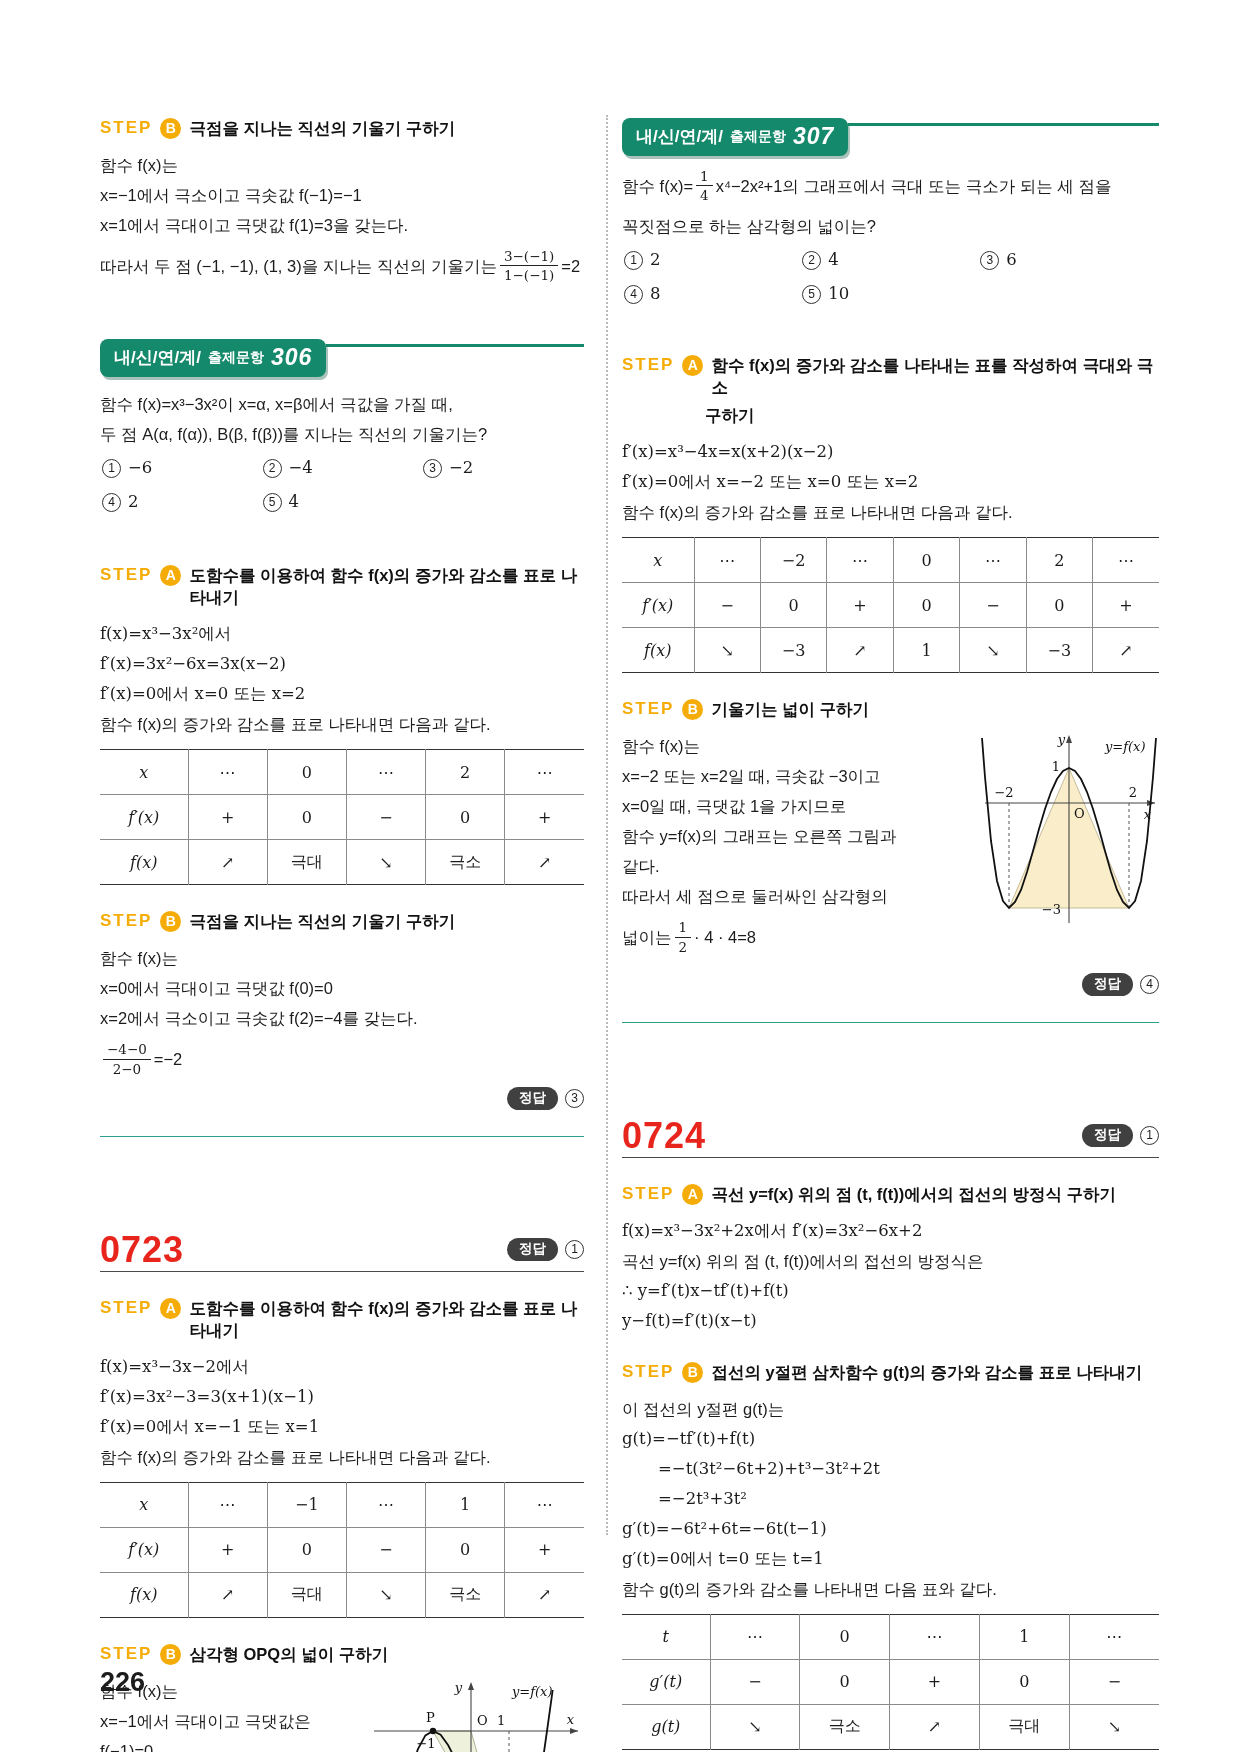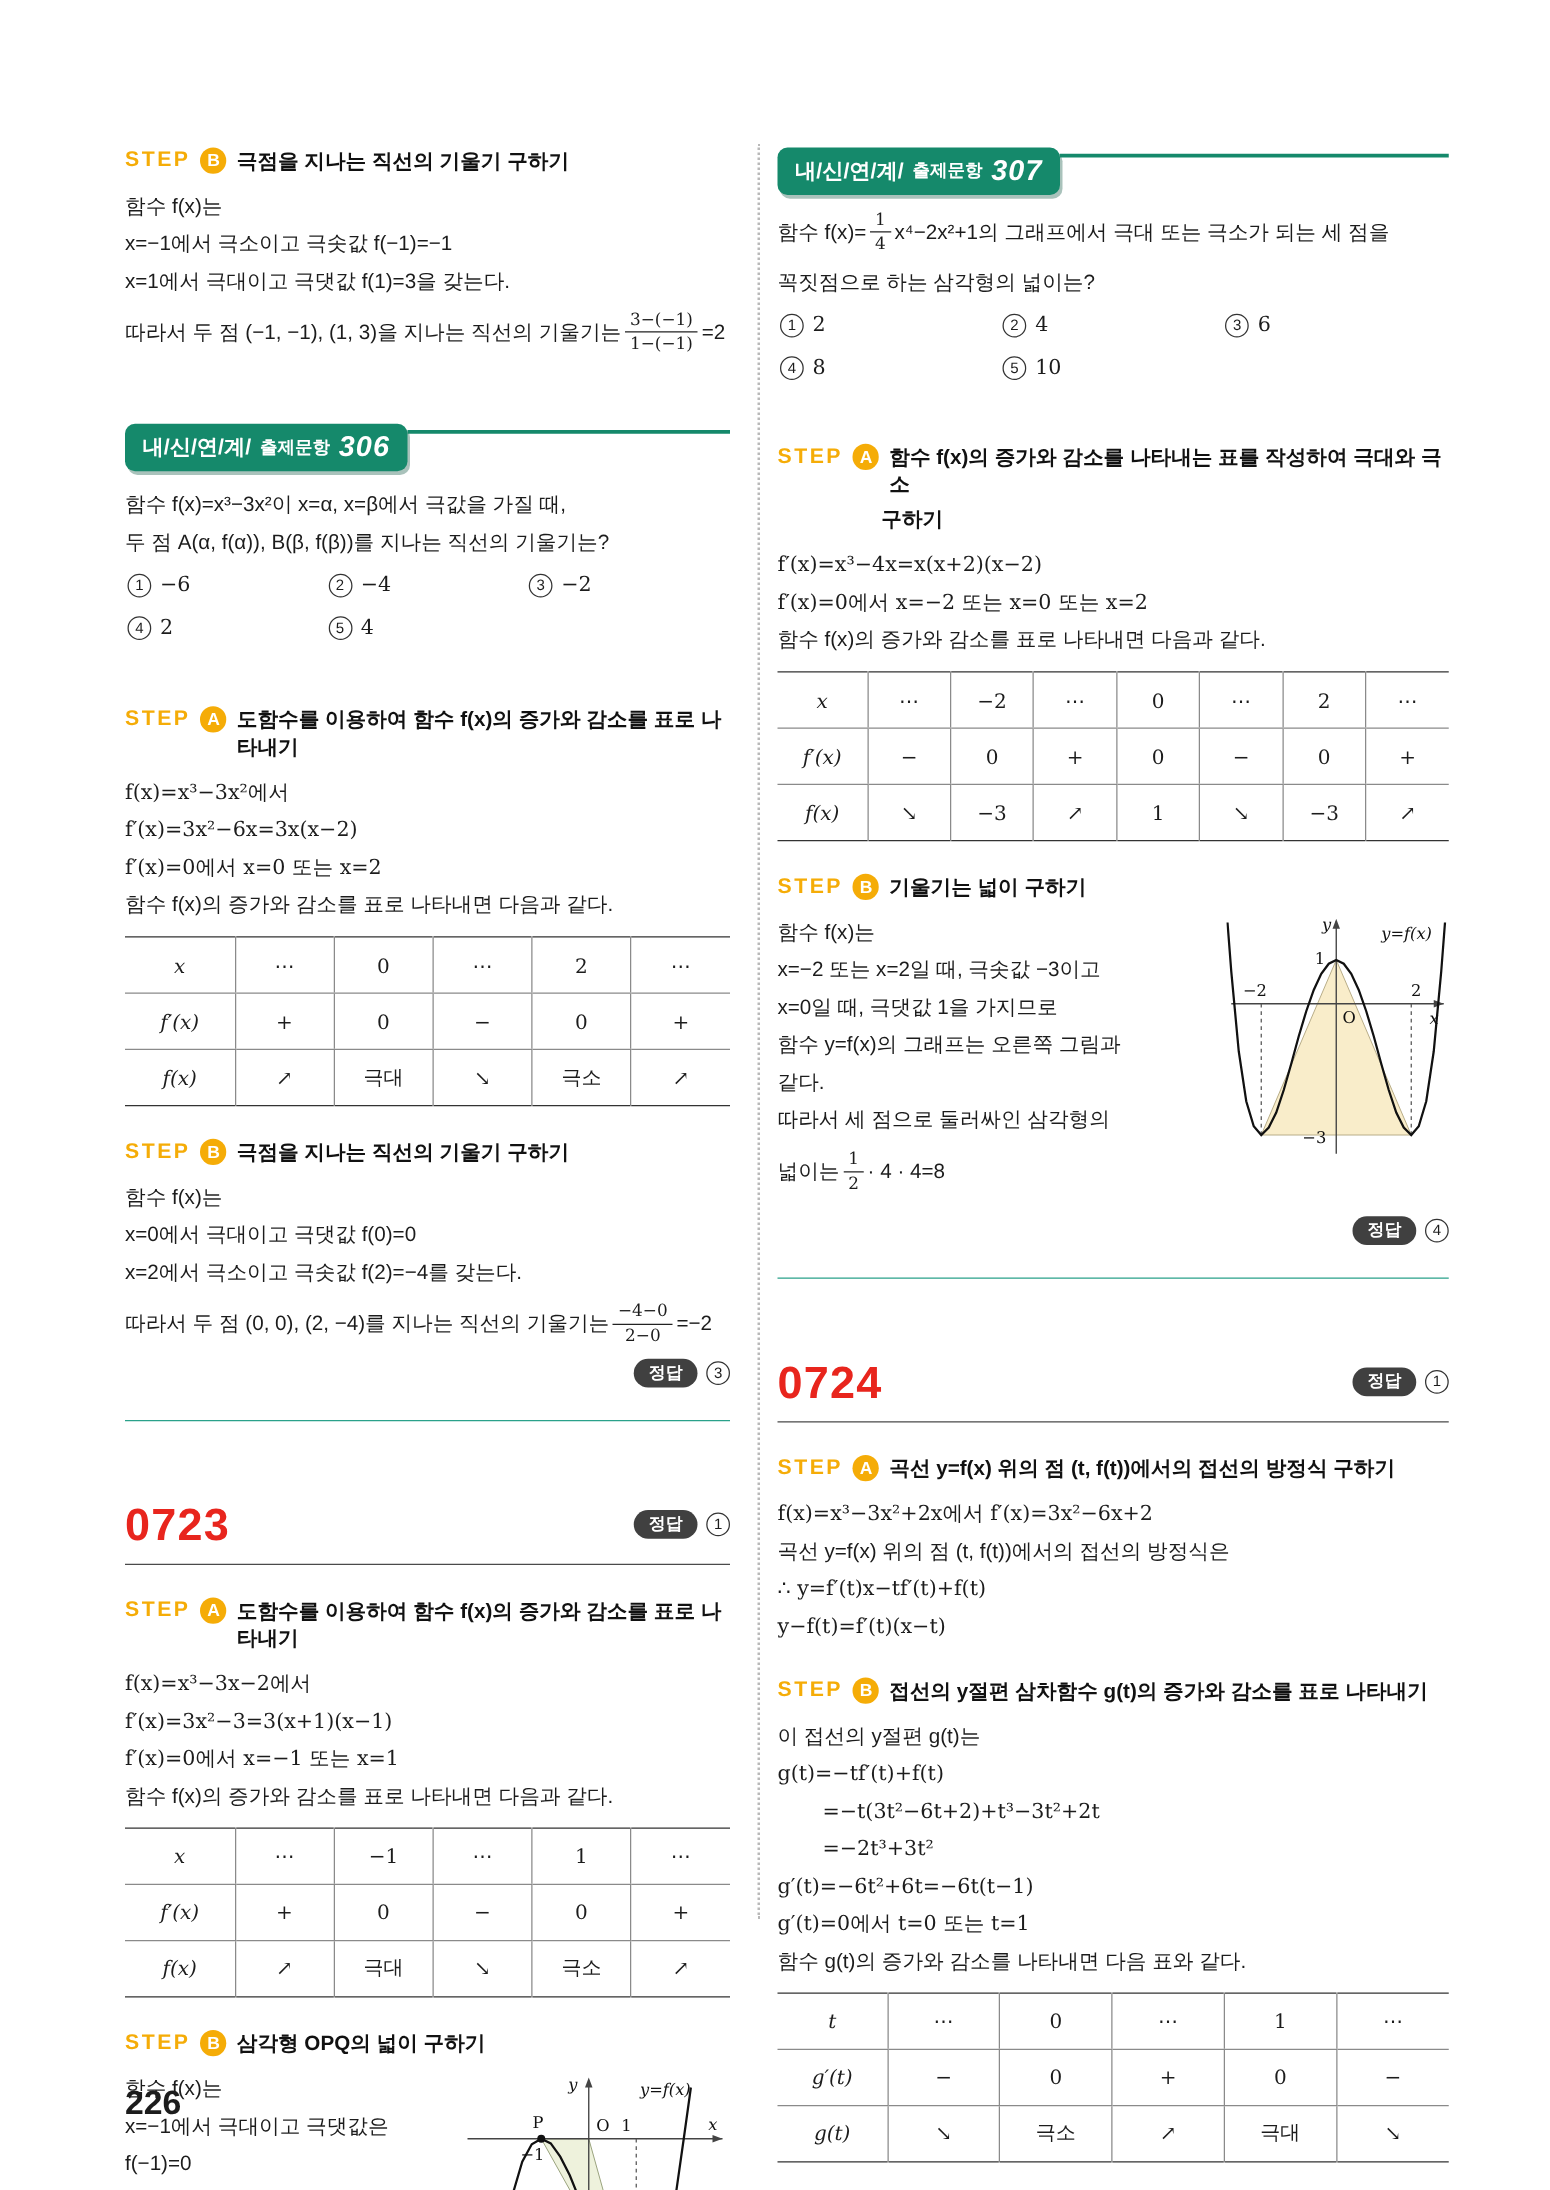--- a/index.html
+++ b/index.html
@@ -198,7 +198,6 @@
       <div class="ln">x=0에서 극대이고 극댓값 f(0)=0</div>
       <div class="ln">x=2에서 극소이고 극솟값 f(2)=−4를 갖는다.</div>
       <div class="ln frac-line">
-        <span>따라서 두 점 (0, 0), (2, −4)를 지나는 직선의 기울기는 </span>
         <span class="frac">
           <span class="num">−4−0</span>
           <span class="den">2−0</span>

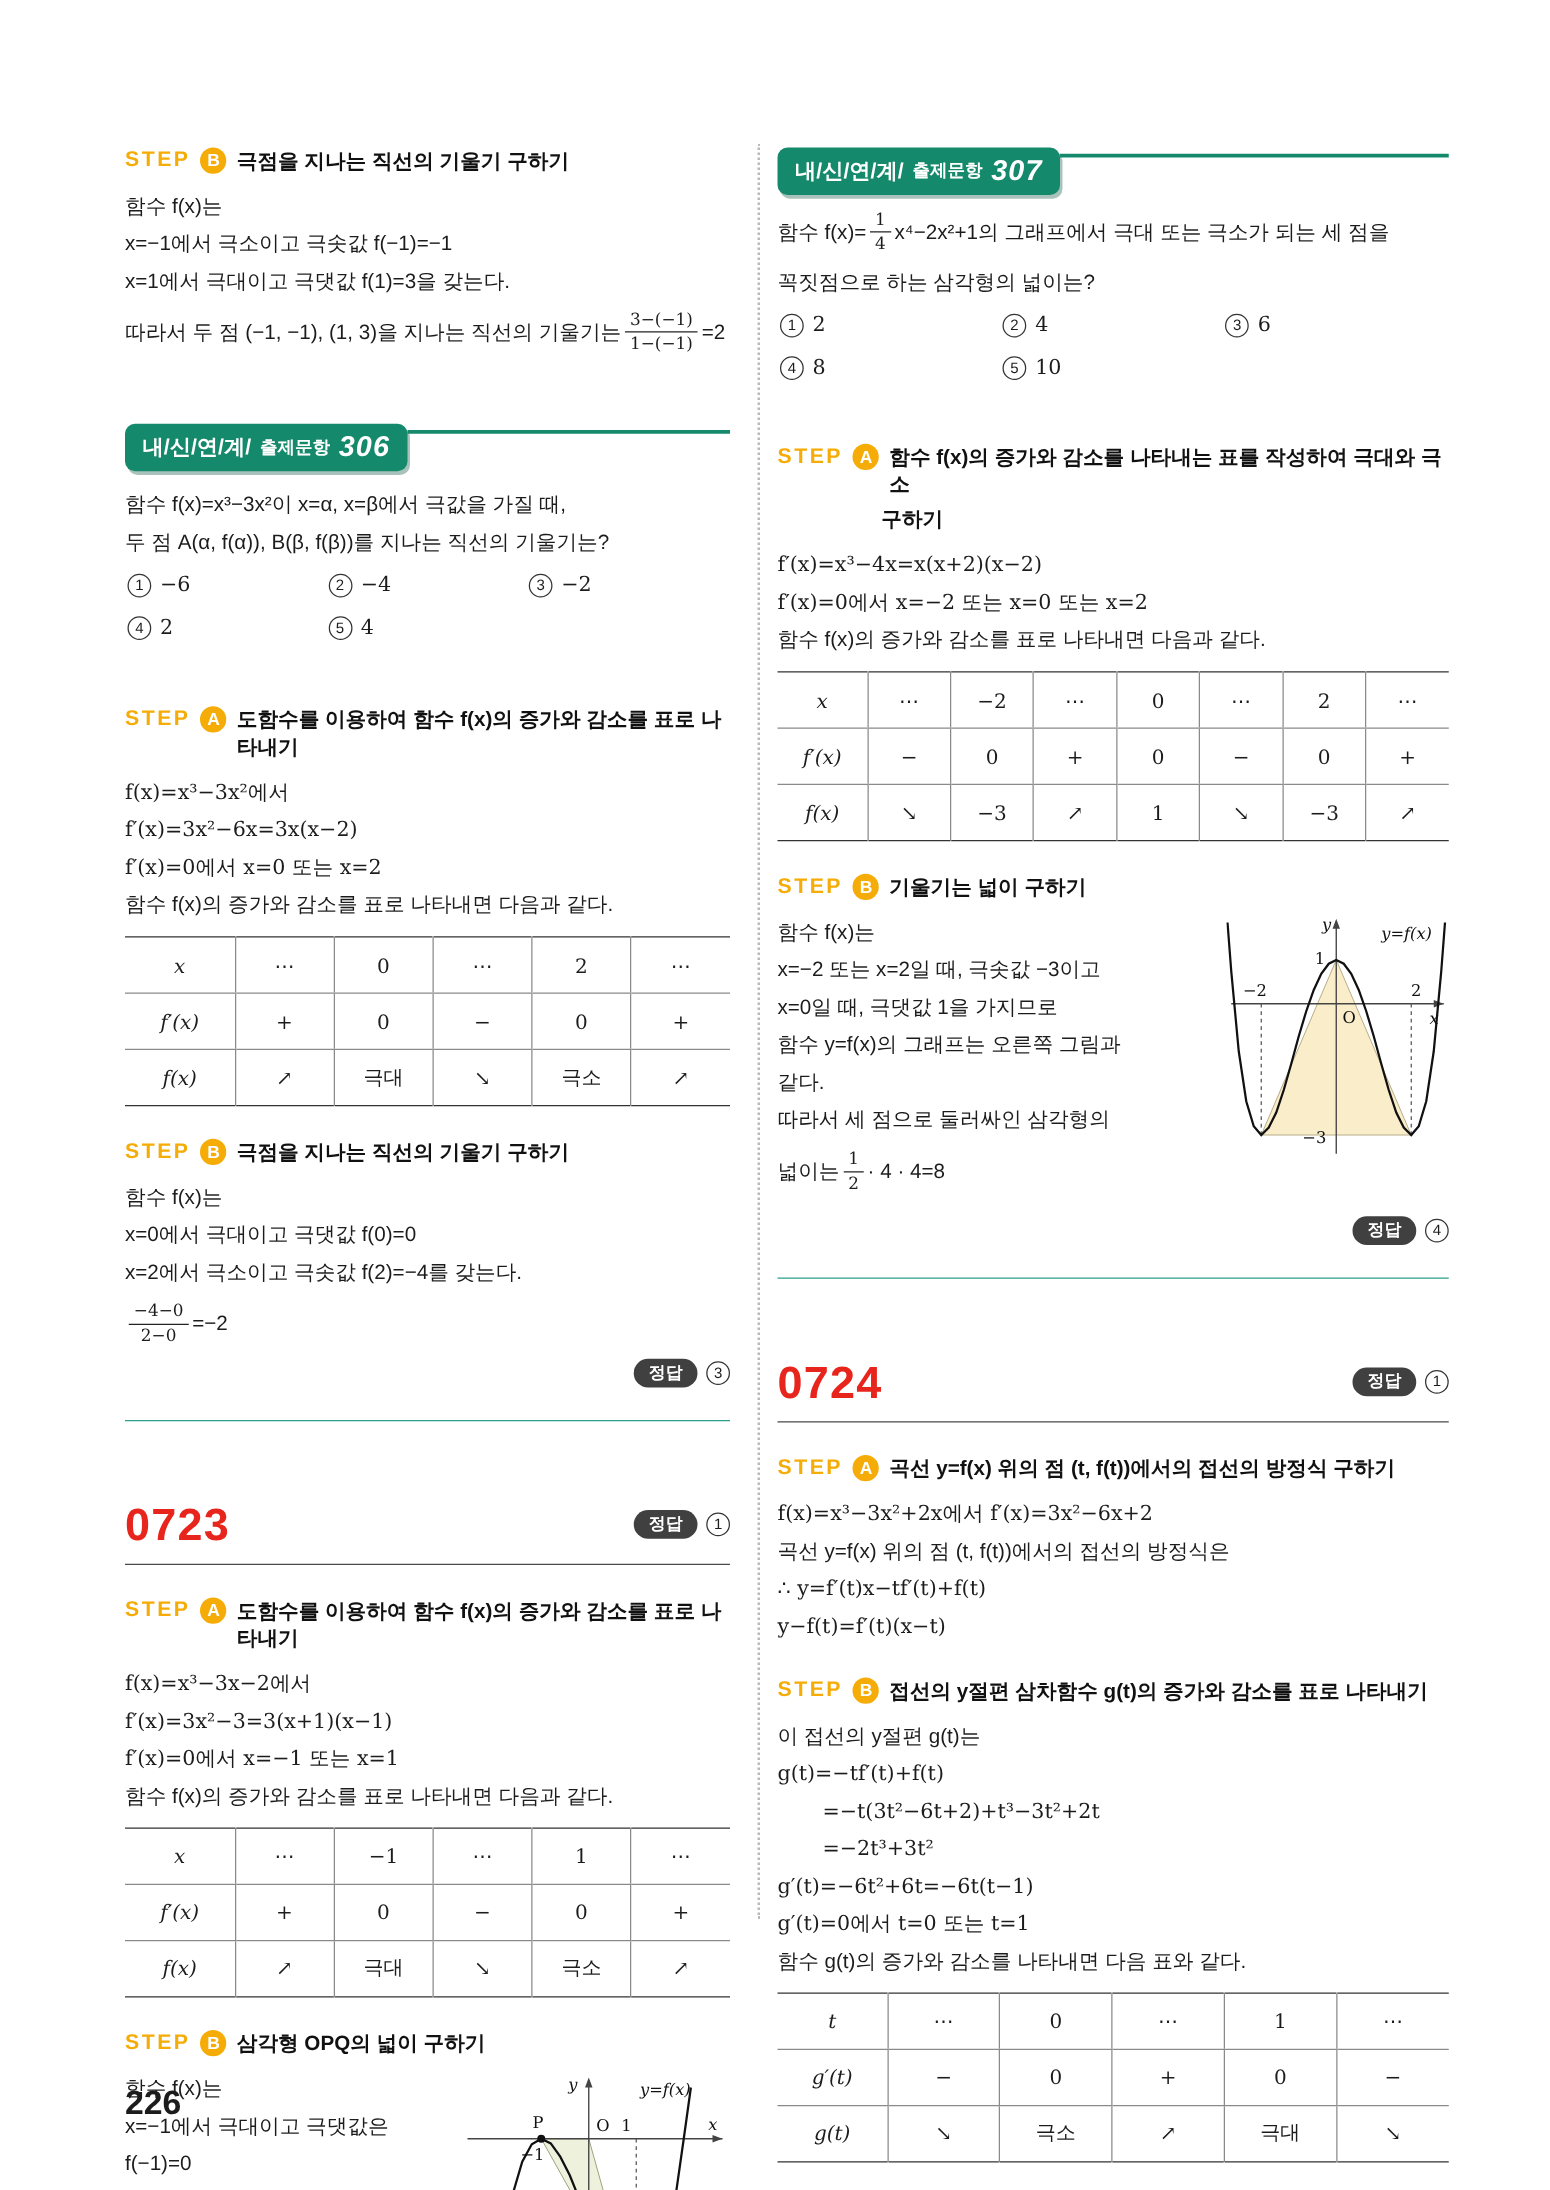--- a/index.html
+++ b/index.html
@@ -50,8 +50,8 @@
 
   
   .sec-divider{border:none;border-top:1.6px solid #2aa18a;margin:26px 0 0 0;}
-  .prob-num-row{display:flex;justify-content:space-between;align-items:center;margin-top:62px;
-                border-bottom:1.6px solid #4a4a4a;padding-bottom:10px;}
+  .prob-num-row{display:flex;justify-content:space-between;align-items:center;margin-top:92px;
+                border-bottom:1.6px solid #4a4a4a;}
   .prob-num{color:#e8251d;font-weight:bold;font-size:36px;letter-spacing:1px;font-family:"Liberation Sans",sans-serif;}
 
   

